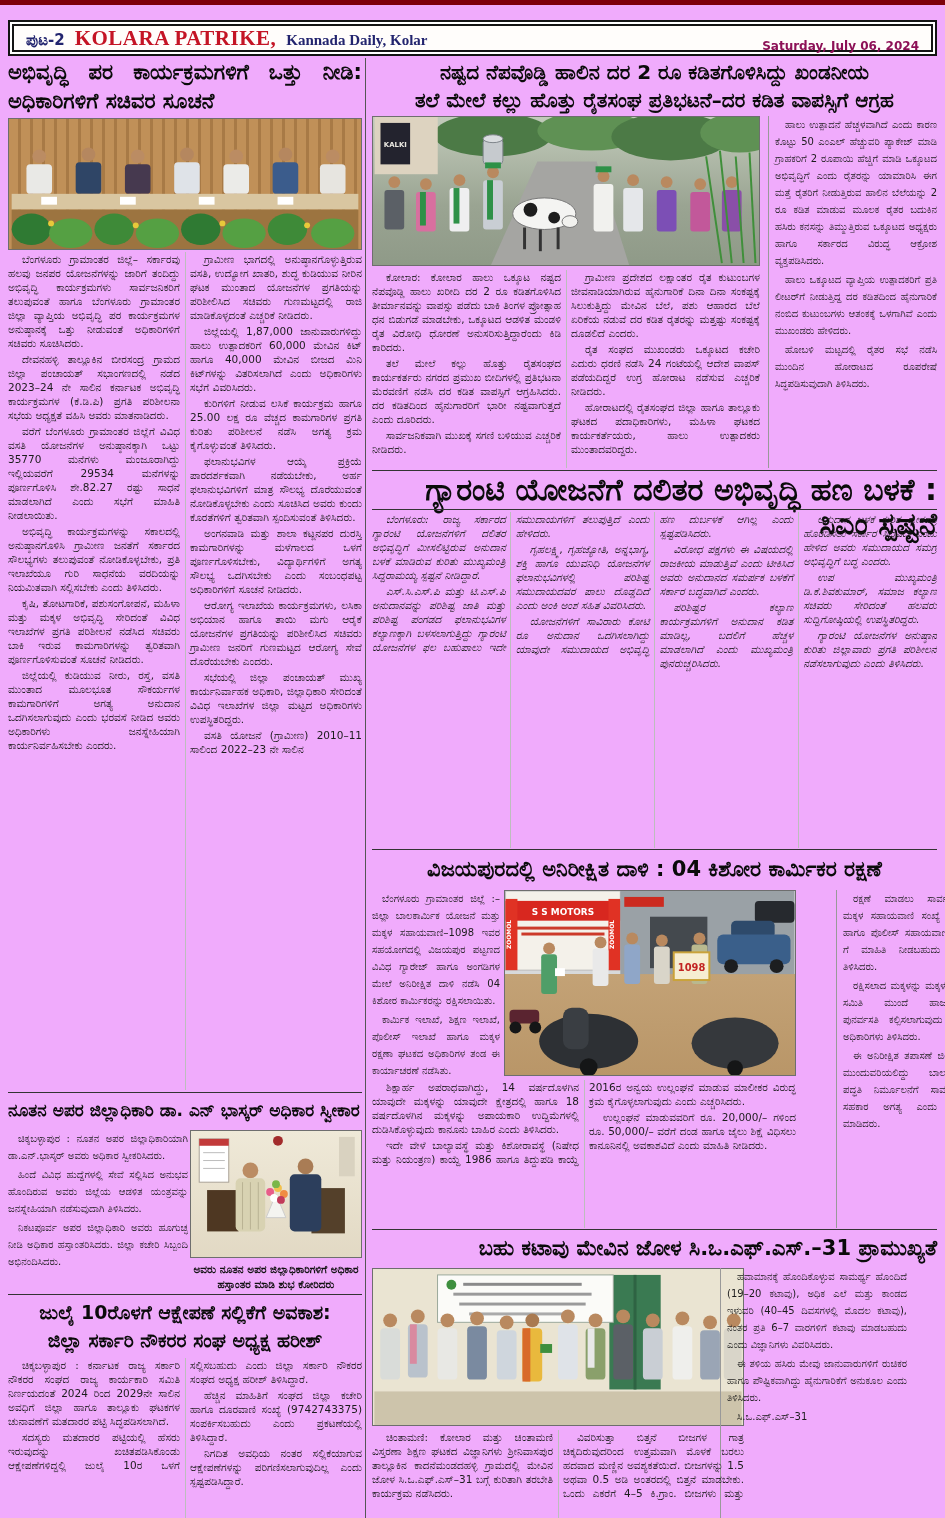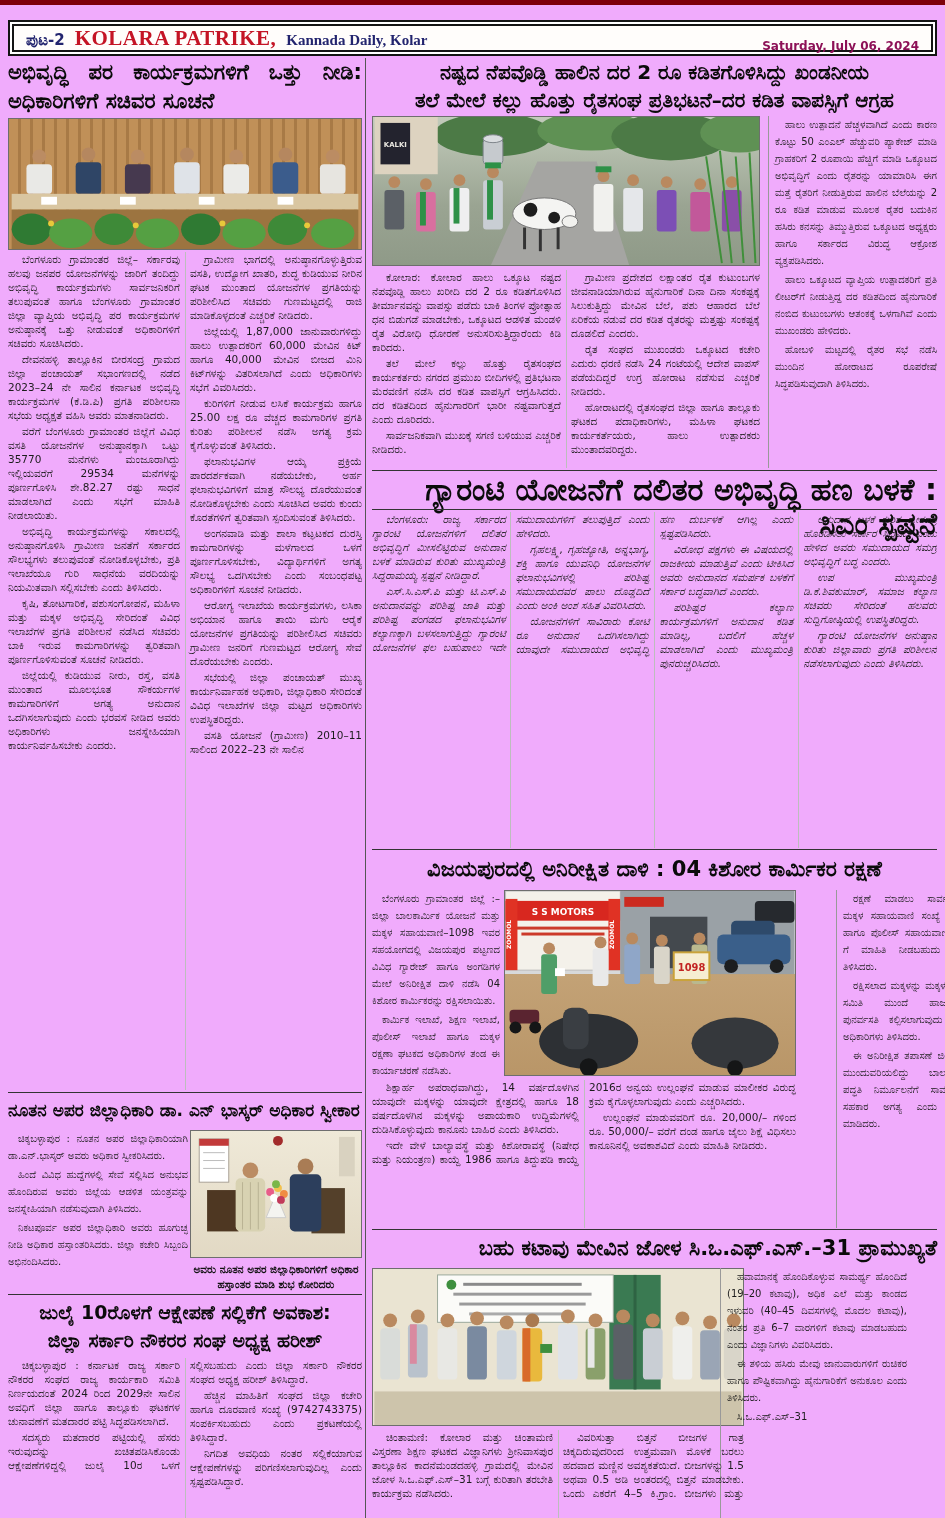--- a/index.html
+++ b/index.html
@@ -137,7 +137,7 @@
       <p>ಜಿಲ್ಲೆಯಲ್ಲಿ 1,87,000 ಜಾನುವಾರುಗಳಿದ್ದು ಹಾಲು ಉತ್ಪಾದಕರಿಗೆ 60,000 ಮೇವಿನ ಕಿಟ್ ಹಾಗೂ 40,000 ಮೇವಿನ ಬೀಜದ ಮಿನಿ ಕಿಟ್‌ಗಳನ್ನು ವಿತರಿಸಲಾಗಿದೆ ಎಂದು ಅಧಿಕಾರಿಗಳು ಸಭೆಗೆ ವಿವರಿಸಿದರು.</p>
       <p>ಕುರಿಗಳಿಗೆ ನೀಡುವ ಲಸಿಕೆ ಕಾರ್ಯಕ್ರಮ ಹಾಗೂ 25.00 ಲಕ್ಷ ರೂ ವೆಚ್ಚದ ಕಾಮಗಾರಿಗಳ ಪ್ರಗತಿ ಕುರಿತು ಪರಿಶೀಲನೆ ನಡೆಸಿ ಅಗತ್ಯ ಕ್ರಮ ಕೈಗೊಳ್ಳುವಂತೆ ತಿಳಿಸಿದರು.</p>
       <p>ಫಲಾನುಭವಿಗಳ ಆಯ್ಕೆ ಪ್ರಕ್ರಿಯೆ ಪಾರದರ್ಶಕವಾಗಿ ನಡೆಯಬೇಕು, ಅರ್ಹ ಫಲಾನುಭವಿಗಳಿಗೆ ಮಾತ್ರ ಸೌಲಭ್ಯ ದೊರೆಯುವಂತೆ ನೋಡಿಕೊಳ್ಳಬೇಕು ಎಂದು ಸೂಚಿಸಿದ ಅವರು ಕುಂದು ಕೊರತೆಗಳಿಗೆ ತ್ವರಿತವಾಗಿ ಸ್ಪಂದಿಸುವಂತೆ ತಿಳಿಸಿದರು.</p>
-      <p>ಅಂಗನವಾಡಿ ಮತ್ತು ಶಾಲಾ ಕಟ್ಘಟಕದ ದುರಸ್ತಿ ಕಾಮಗಾರಿಗಳನ್ನು ಮಳೆಗಾಲದ ಒಳಗೆ ಪೂರ್ಣಗೊಳಿಸಬೇಕು, ವಿದ್ಯಾರ್ಥಿಗಳಿಗೆ ಅಗತ್ಯ ಸೌಲಭ್ಯ ಒದಗಿಸಬೇಕು ಎಂದು ಸಂಬಂಧಪಟ್ಟ ಅಧಿಕಾರಿಗಳಿಗೆ ಸೂಚನೆ ನೀಡಿದರು.</p>
+      <p>ಅಂಗನವಾಡಿ ಮತ್ತು ಶಾಲಾ ಕಟ್ಜನಪರ ದುರಸ್ತಿ ಕಾಮಗಾರಿಗಳನ್ನು ಮಳೆಗಾಲದ ಒಳಗೆ ಪೂರ್ಣಗೊಳಿಸಬೇಕು, ವಿದ್ಯಾರ್ಥಿಗಳಿಗೆ ಅಗತ್ಯ ಸೌಲಭ್ಯ ಒದಗಿಸಬೇಕು ಎಂದು ಸಂಬಂಧಪಟ್ಟ ಅಧಿಕಾರಿಗಳಿಗೆ ಸೂಚನೆ ನೀಡಿದರು.</p>
       <p>ಆರೋಗ್ಯ ಇಲಾಖೆಯ ಕಾರ್ಯಕ್ರಮಗಳು, ಲಸಿಕಾ ಅಭಿಯಾನ ಹಾಗೂ ತಾಯಿ ಮಗು ಆರೈಕೆ ಯೋಜನೆಗಳ ಪ್ರಗತಿಯನ್ನು ಪರಿಶೀಲಿಸಿದ ಸಚಿವರು ಗ್ರಾಮೀಣ ಜನರಿಗೆ ಗುಣಮಟ್ಟದ ಆರೋಗ್ಯ ಸೇವೆ ದೊರೆಯಬೇಕು ಎಂದರು.</p>
       <p>ಸಭೆಯಲ್ಲಿ ಜಿಲ್ಲಾ ಪಂಚಾಯತ್ ಮುಖ್ಯ ಕಾರ್ಯನಿರ್ವಾಹಕ ಅಧಿಕಾರಿ, ಜಿಲ್ಲಾಧಿಕಾರಿ ಸೇರಿದಂತೆ ವಿವಿಧ ಇಲಾಖೆಗಳ ಜಿಲ್ಲಾ ಮಟ್ಟದ ಅಧಿಕಾರಿಗಳು ಉಪಸ್ಥಿತರಿದ್ದರು.</p>
       <p>ವಸತಿ ಯೋಜನೆ (ಗ್ರಾಮೀಣ) 2010–11 ಸಾಲಿಂದ 2022–23 ನೇ ಸಾಲಿನ</p>

